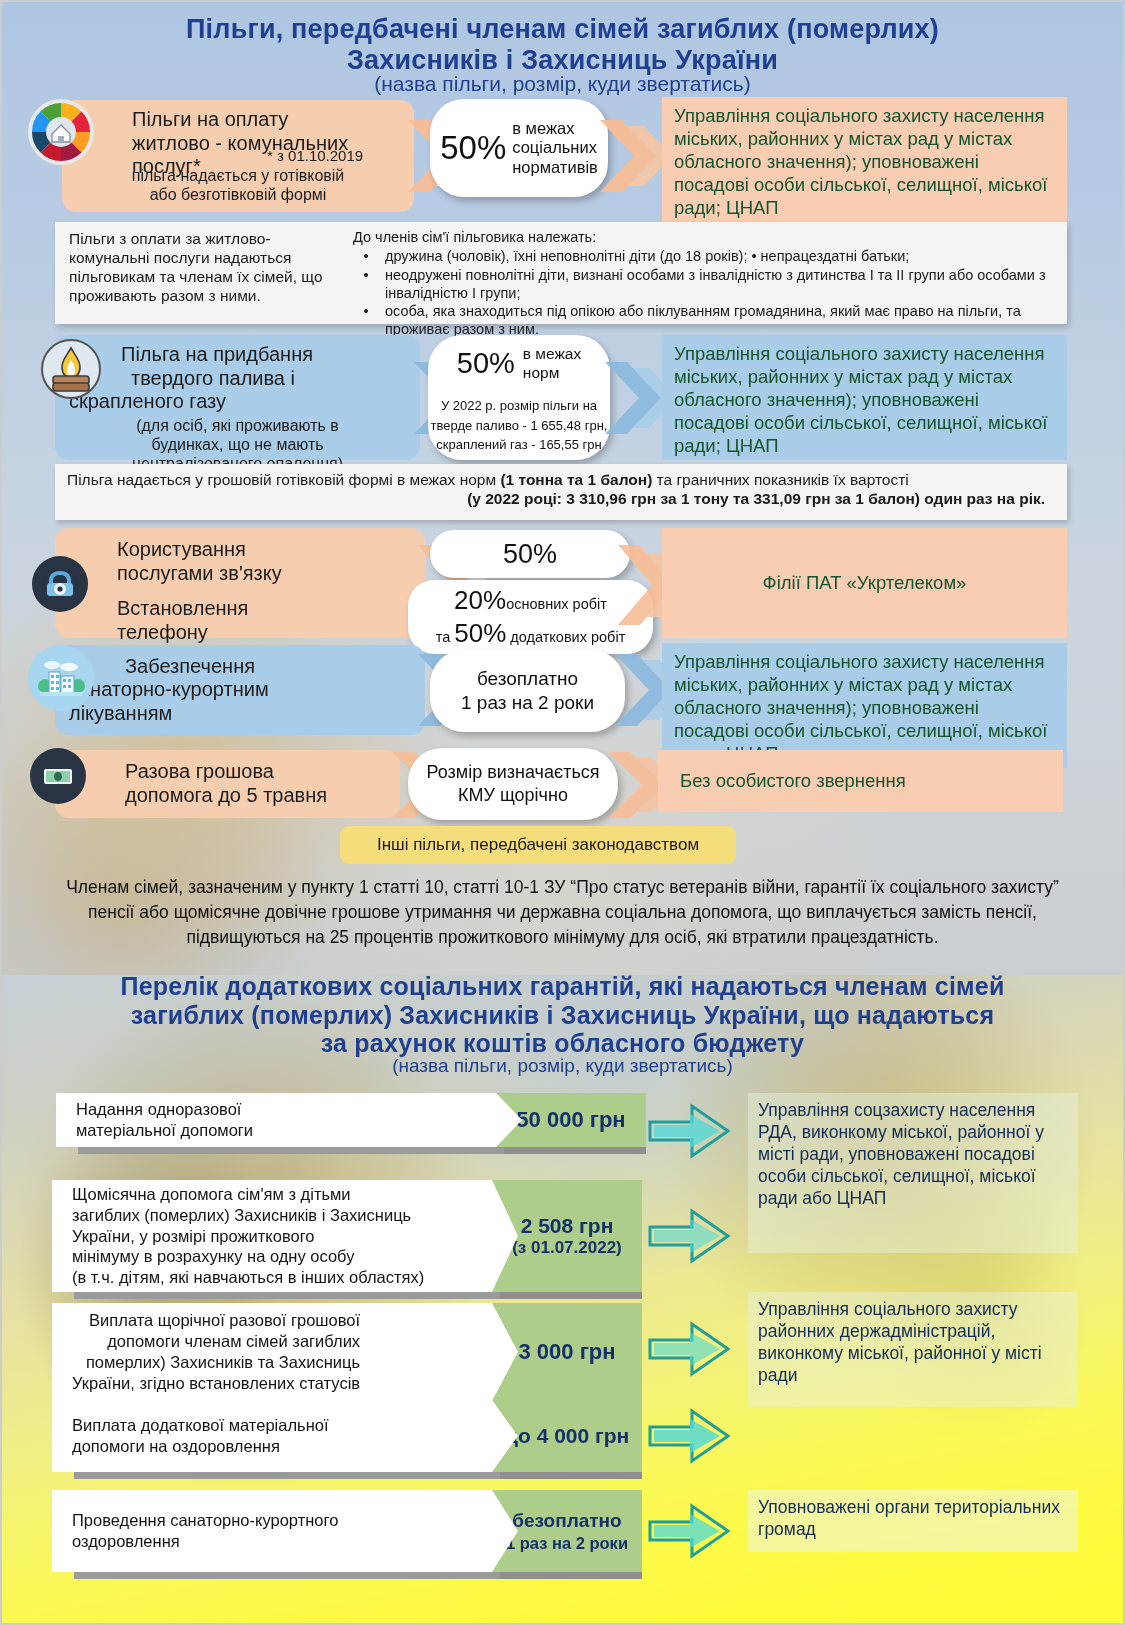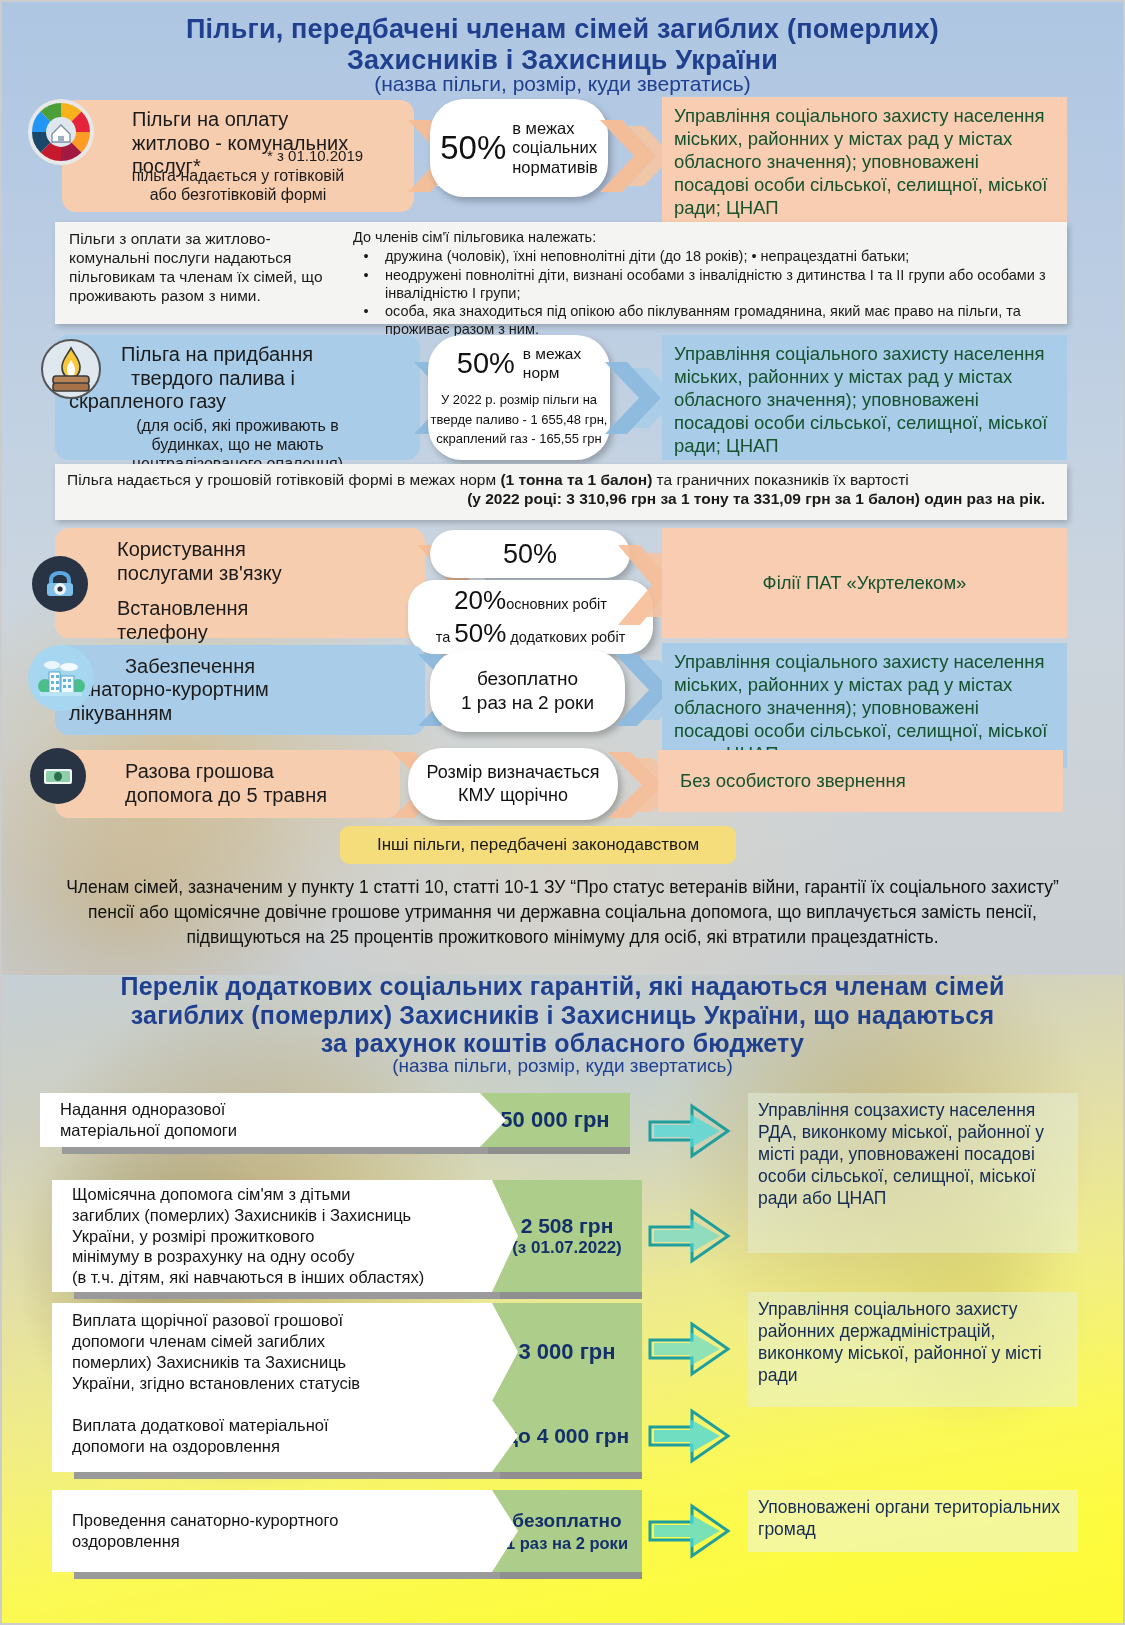--- a/index.html
+++ b/index.html
@@ -262,7 +262,7 @@
       <span style="display:block">норм</span>
     </span>
   </div>
-  <div style="font-size:13px; line-height:1.5; margin-top:8px;">
+  <div style="font-size:13px; line-height:1.5; margin-top:14px;">
     <div>У 2022 р. розмір пільги на</div>
     <div>тверде паливо - 1 655,48 грн,</div>
     <div>скраплений газ - 165,55 грн</div>

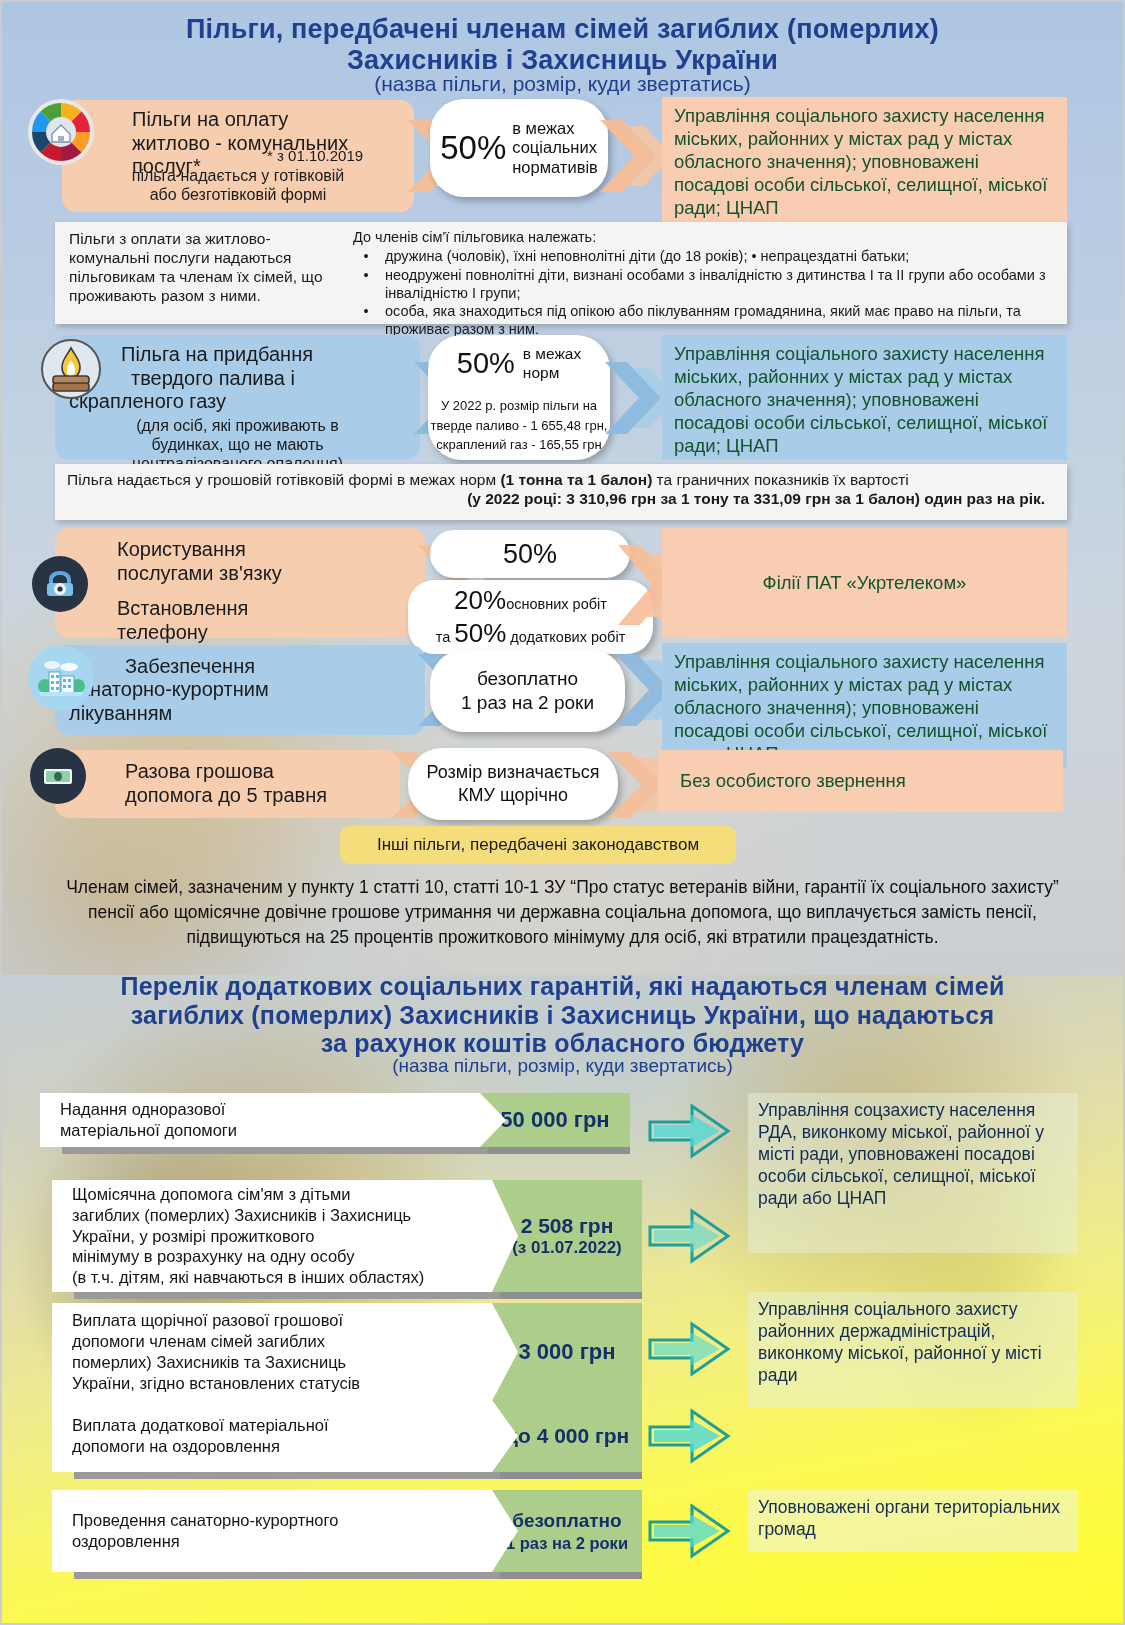--- a/index.html
+++ b/index.html
@@ -435,7 +435,7 @@
 </div>
 <div id="subtitle-bottom">(назва пільги, розмір, куди звертатись)</div>
 
-<div class="bcard" style="left:40px; top:1093px; width:590px; height:54px;">
+<div class="bcard" style="left:56px; top:1093px; width:590px; height:54px;">
   <div class="shadowbar"></div>
   <div class="white" style="width:460px;">
     <p>

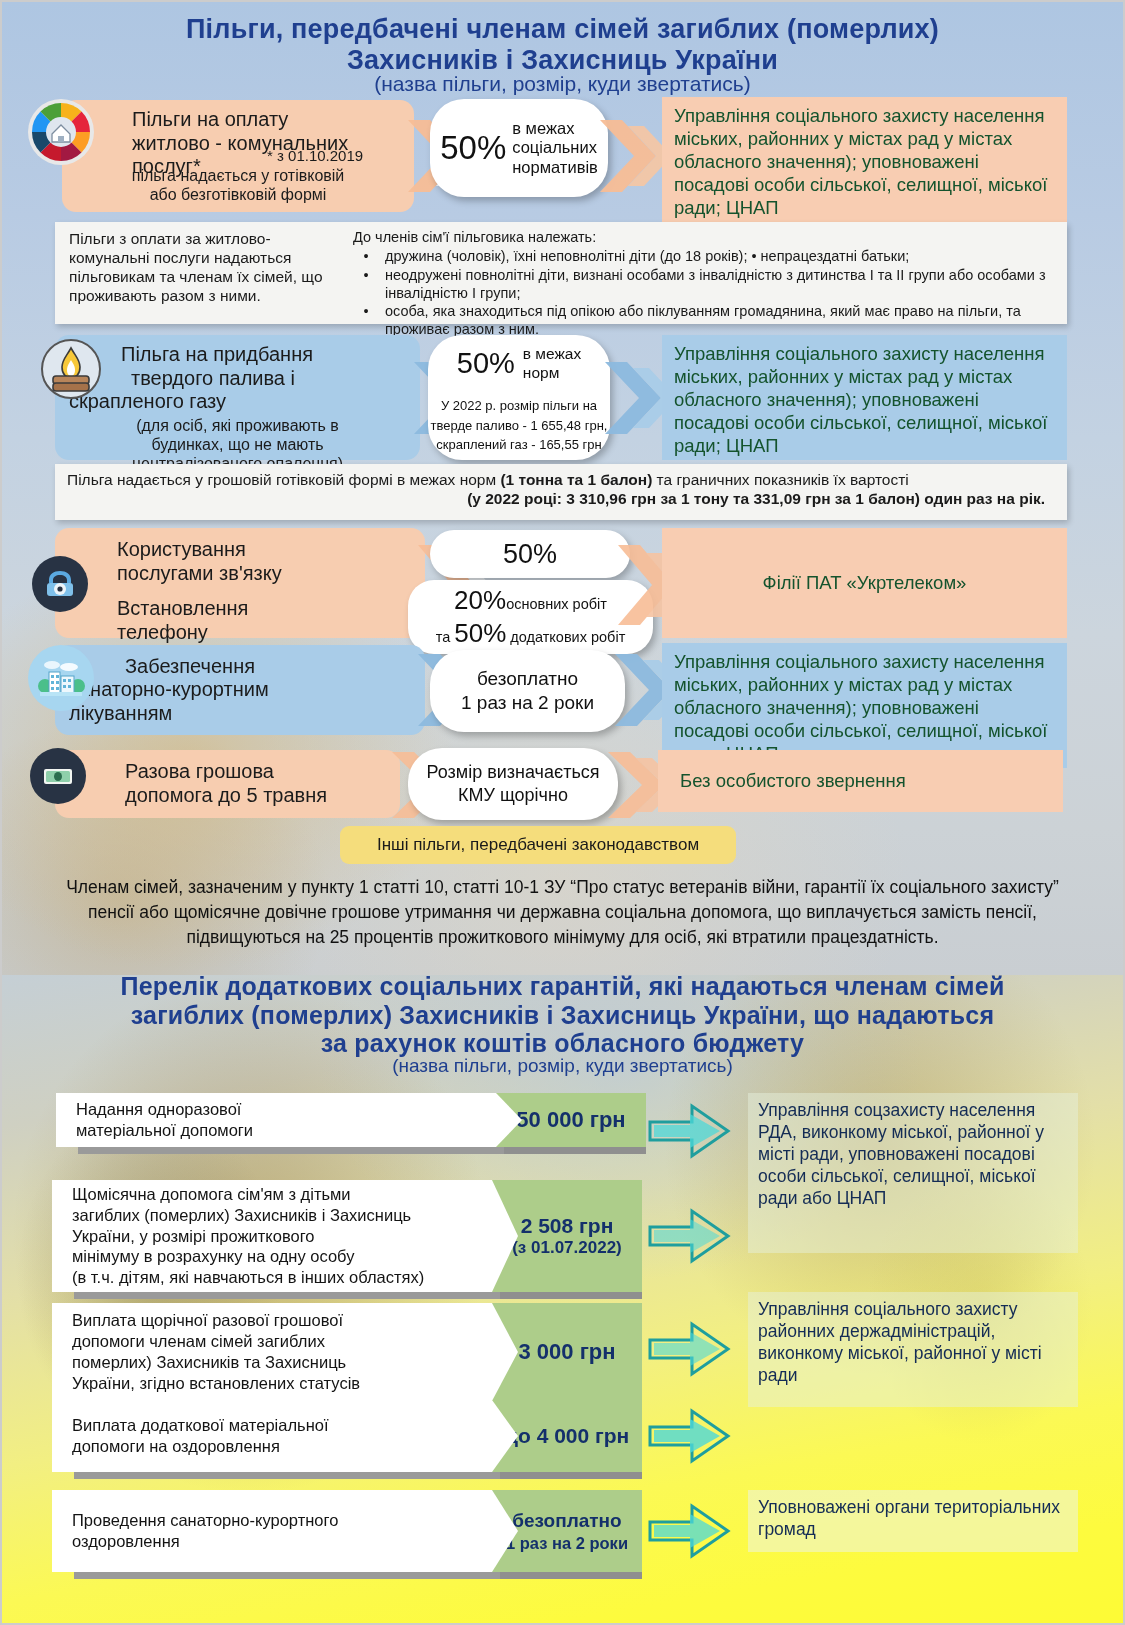--- a/index.html
+++ b/index.html
@@ -487,7 +487,7 @@
 
 <div class="bcard" style="left:52px; top:1303px; width:590px; height:98px;">
   <div class="shadowbar"></div>
-  <div class="white" style="width:460px;">
+  <div class="white" style="width:460px;text-align:right;">
     <p>
       <span style="display:block">Виплата щорічної разової грошової</span>
       <span style="display:block">допомоги членам сімей загиблих</span>

